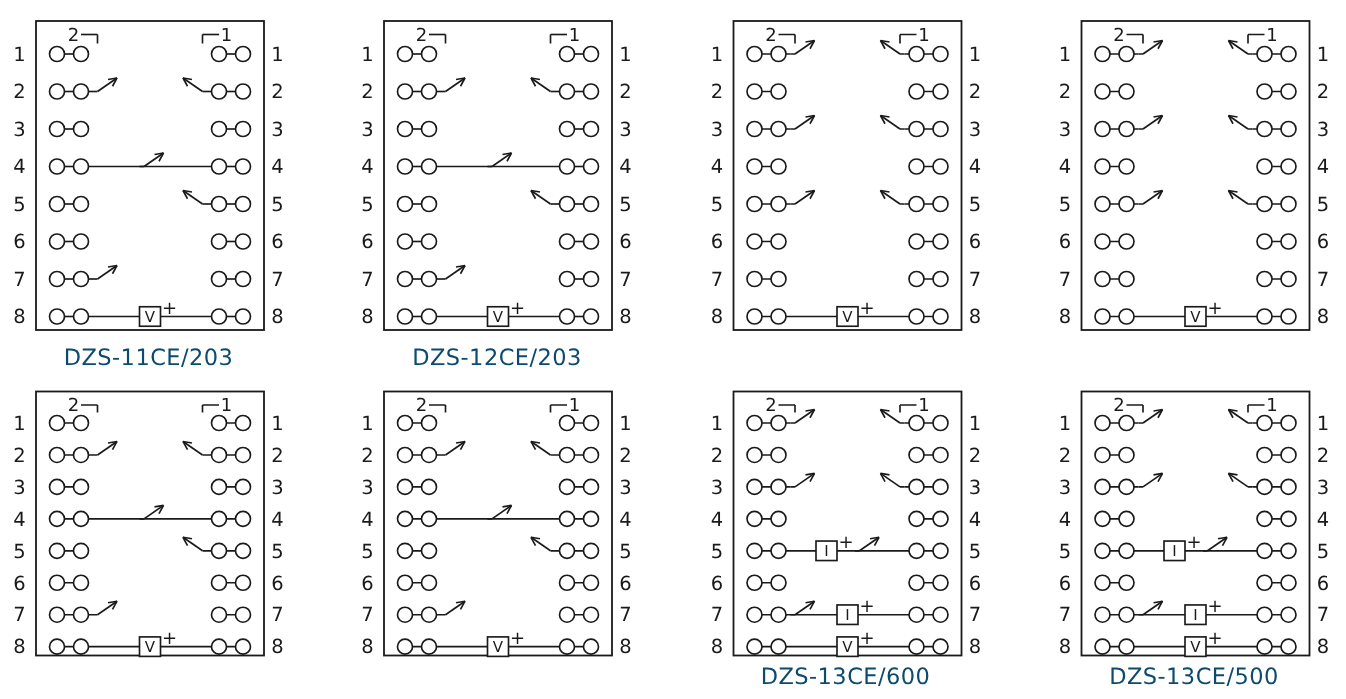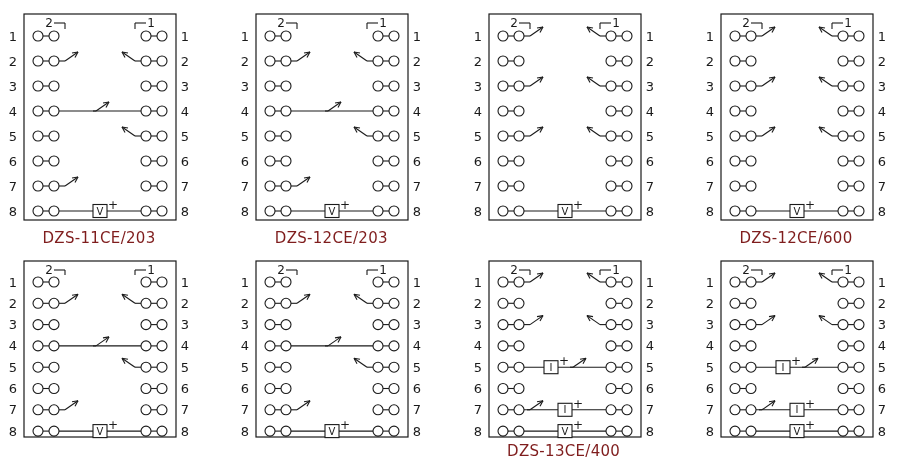--- a/index.html
+++ b/index.html
@@ -15,7 +15,7 @@
   #row-bottom{margin-top:8px;}
   .panel{display:flex;flex-direction:column;align-items:center;}
   .panel-label{
-    font-size:15px;color:#7f1d1d;margin-top:1px;letter-spacing:.3px;
+    font-size:15px;color:#0c4a6e;margin-top:1px;letter-spacing:.3px;
     font-family:"DejaVu Sans","Liberation Sans",sans-serif;
   }
   svg text{font-family:"DejaVu Sans","Liberation Sans",sans-serif;}

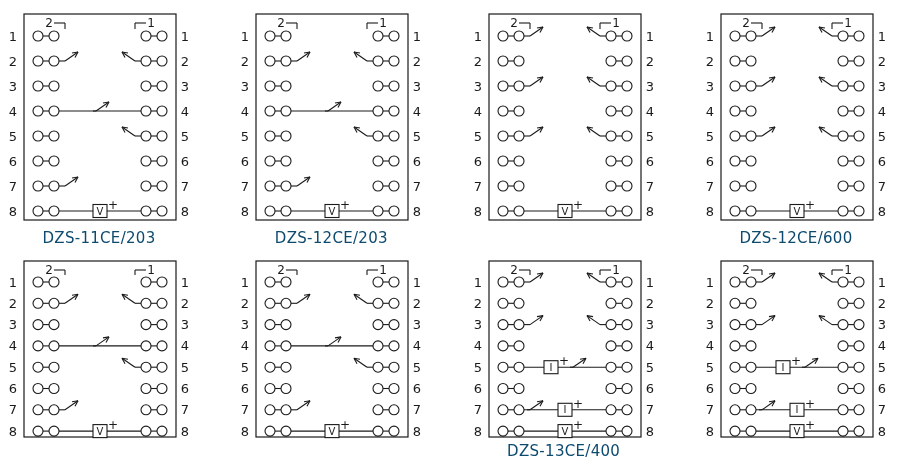--- a/index.html
+++ b/index.html
@@ -452,7 +452,6 @@
           <circle cx="158" cy="205" r="5" fill="#ffffff" stroke="#1a1a1a" stroke-width="1.1"></circle>
           <line x1="147" y1="205" x2="153" y2="205" stroke="#1a1a1a" stroke-width="1.1"></line>
         </svg>
-        <div class="panel-label">DZS-12CE/600</div>
       </div>
     </div>
   <div class="grid-row" id="row-bottom">

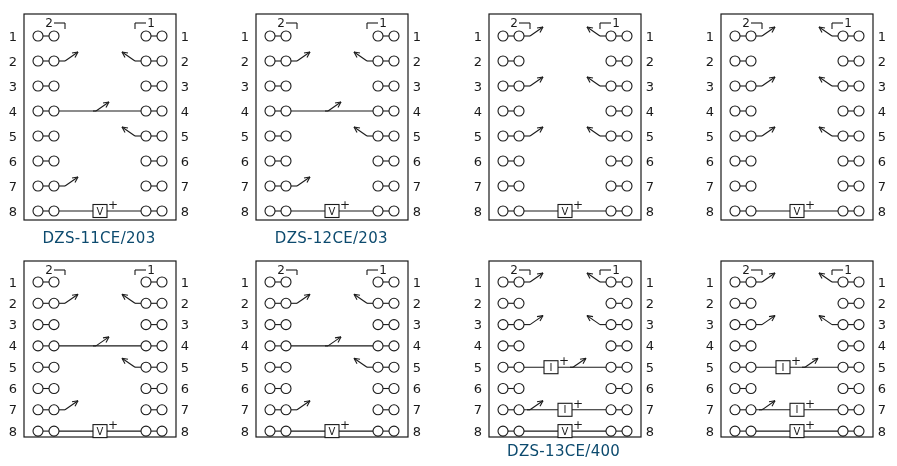--- a/index.html
+++ b/index.html
@@ -777,7 +777,7 @@
           <circle cx="158" cy="176.1" r="5" fill="#ffffff" stroke="#1a1a1a" stroke-width="1.1"></circle>
           <line x1="147" y1="176.1" x2="153" y2="176.1" stroke="#1a1a1a" stroke-width="1.1"></line>
         </svg>
-        <div class="panel-label">DZS-13CE/400</div>
+        <div class="panel-label">DZS-13CE/600</div>
       </div>
       <div class="panel">
         <svg width="190" height="186" viewBox="0 0 190 186">

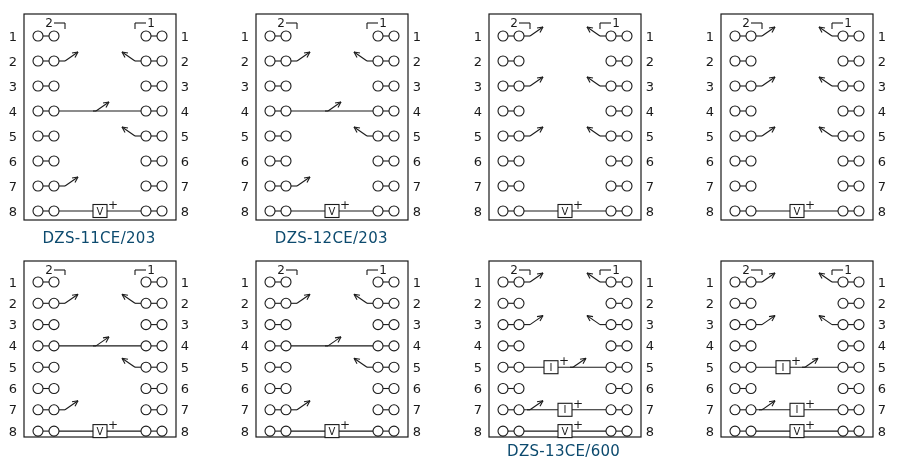--- a/index.html
+++ b/index.html
@@ -893,6 +893,7 @@
           <circle cx="158" cy="176.1" r="5" fill="#ffffff" stroke="#1a1a1a" stroke-width="1.1"></circle>
           <line x1="147" y1="176.1" x2="153" y2="176.1" stroke="#1a1a1a" stroke-width="1.1"></line>
         </svg>
+        <div class="panel-label">DZS-13CE/500</div>
       </div>
     </div>
 </div>

